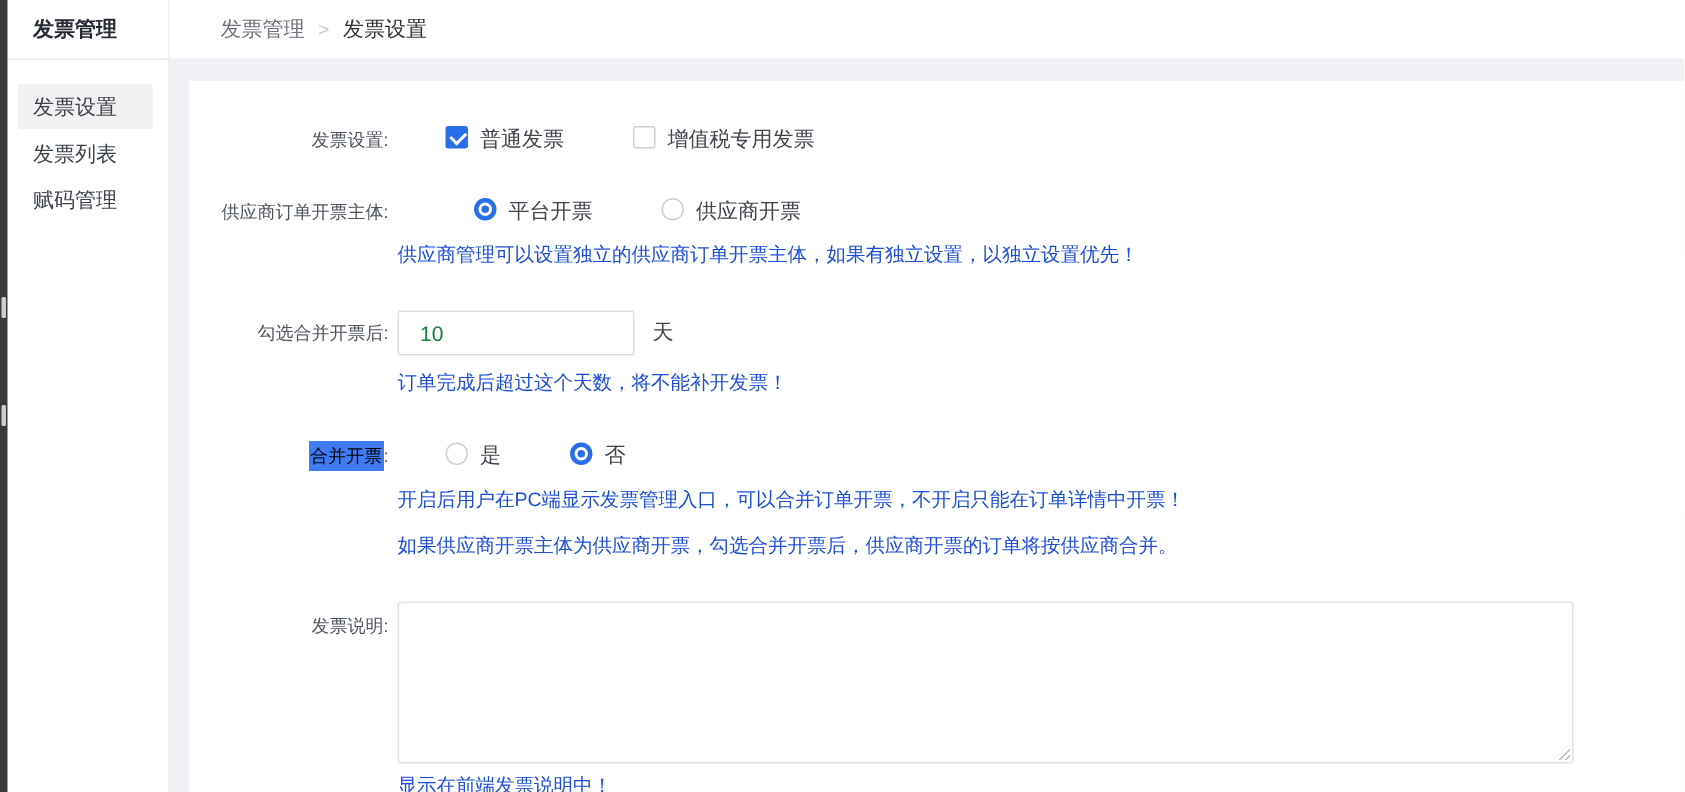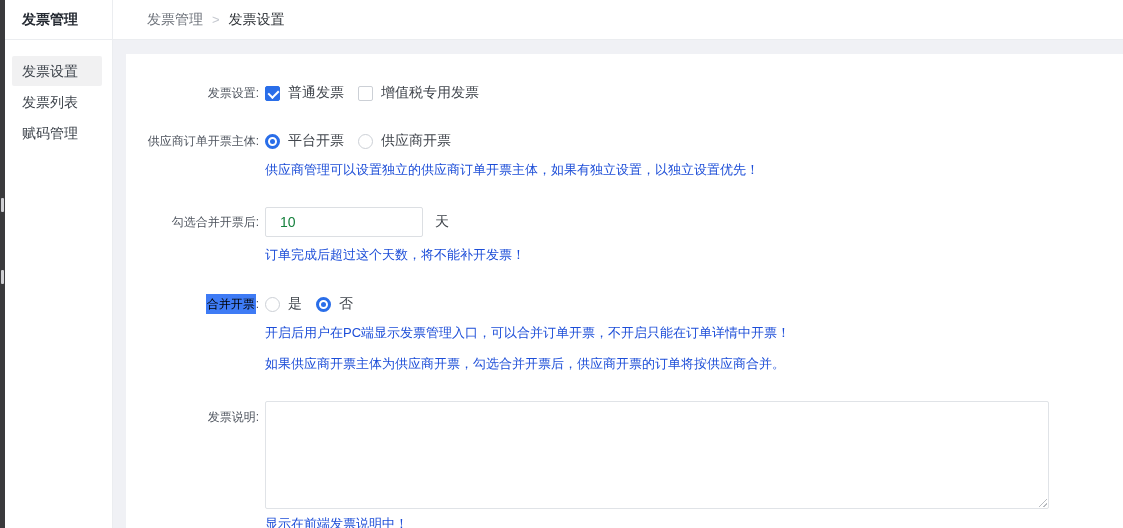--- a/index.html
+++ b/index.html
@@ -51,7 +51,7 @@
   .form-control { margin-left: 6px; display: flex; align-items: center; }
   .hint { font-size: 13px; color: #1d4ed8; margin-left: 139px; white-space: nowrap; }
 
-  .option { display: inline-flex; align-items: center; margin-right: 14px; cursor: pointer; color: #40454c; }
+  .option { display: inline-flex; margin-right: 14px; cursor: pointer; color: #40454c; margin-left: 32px; }
   .option .box-gap { margin-left: 8px; }
 
   .checkbox {

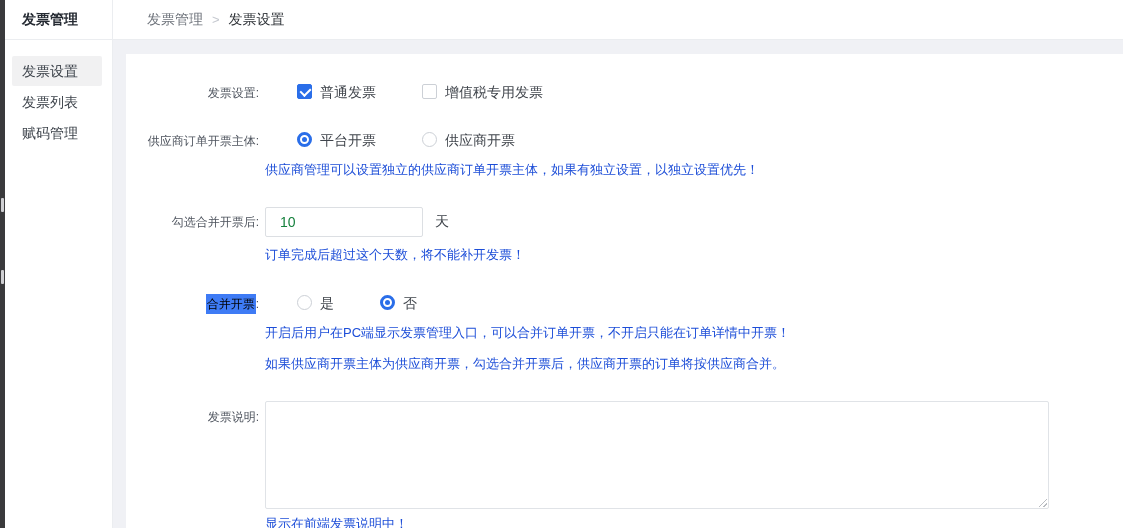--- a/index.html
+++ b/index.html
@@ -73,7 +73,7 @@
     border-radius: 50%; background: #2a6ee9;
   }
 
-  .row-subject { margin-top: 30px; }
+  .row-subject { margin-top: 30px; gap: 19px; }
   .hint-subject { margin-top: 11px; }
   .row-period { margin-top: 28px; }
   .hint-period { margin-top: 9px; }

